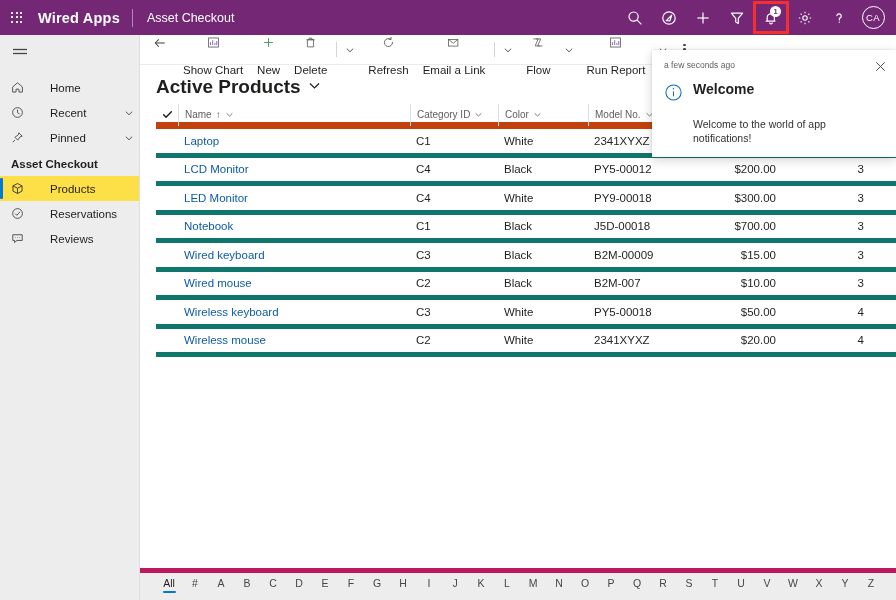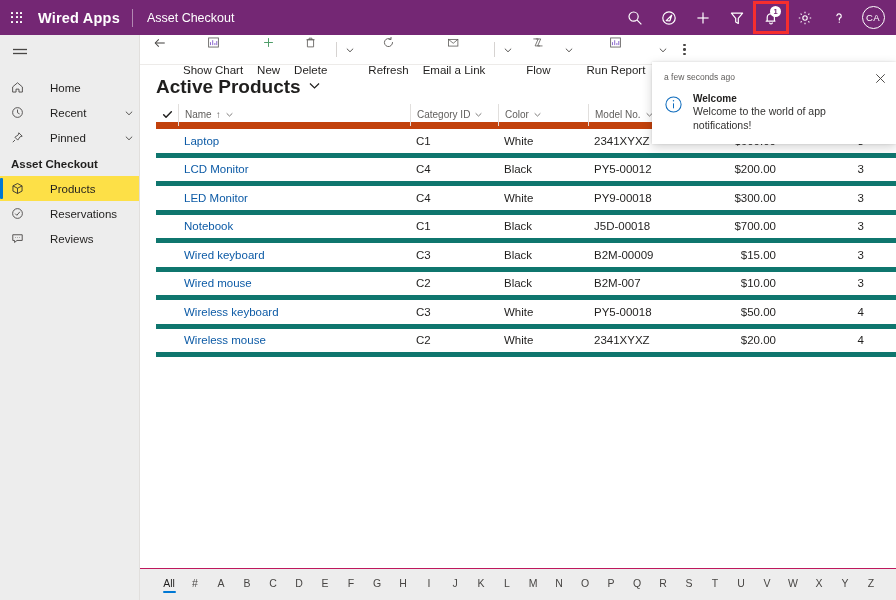--- a/index.html
+++ b/index.html
@@ -178,7 +178,7 @@
 
   
   .notif {
-    position: absolute; left: 652px; top: 62px;
+    position: absolute; left: 652px; top: 50px;
     width: 244px;
     background: #ffffff;
     box-shadow: 0 3px 10px rgba(0,0,0,.18), 0 0 2px rgba(0,0,0,.12);

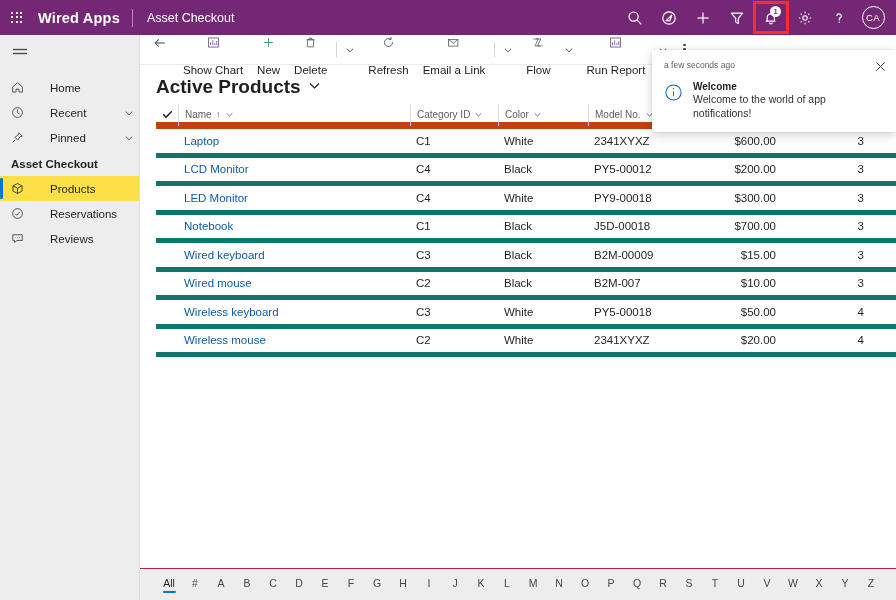--- a/index.html
+++ b/index.html
@@ -190,7 +190,7 @@
   .notif-close { width: 20px; height: 18px; display:flex; align-items:center; justify-content:center; cursor: pointer; }
   .notif-item { display: flex; gap: 10px; padding: 6px 12px 0 12px; }
   .notif-icon { flex-shrink: 0; padding-top: 2px; }
-  .notif-title { font-size: 10px; color: #201f1e; font-weight: 600; margin-bottom: 1px; }
+  .notif-title { font-size: 14px; color: #201f1e; font-weight: 600; margin-bottom: 21px; }
   .notif-text { font-size: 10.5px; color: #323130; line-height: 1.3; }
 </style>
 </head>

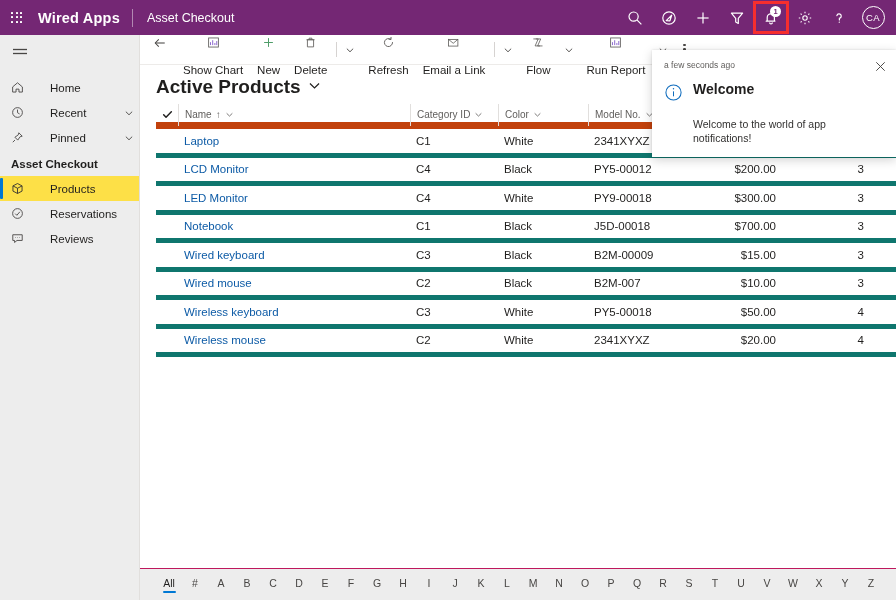--- a/index.html
+++ b/index.html
@@ -163,7 +163,7 @@
   .alphabar {
     height: 32px; min-height: 32px;
     background: #ededed;
-    border-top: 1px solid #be185d;
+    border-top: 5px solid #be185d;
     display: flex; align-items: flex-end;
     padding-left: 16px; gap: 0;
   }

